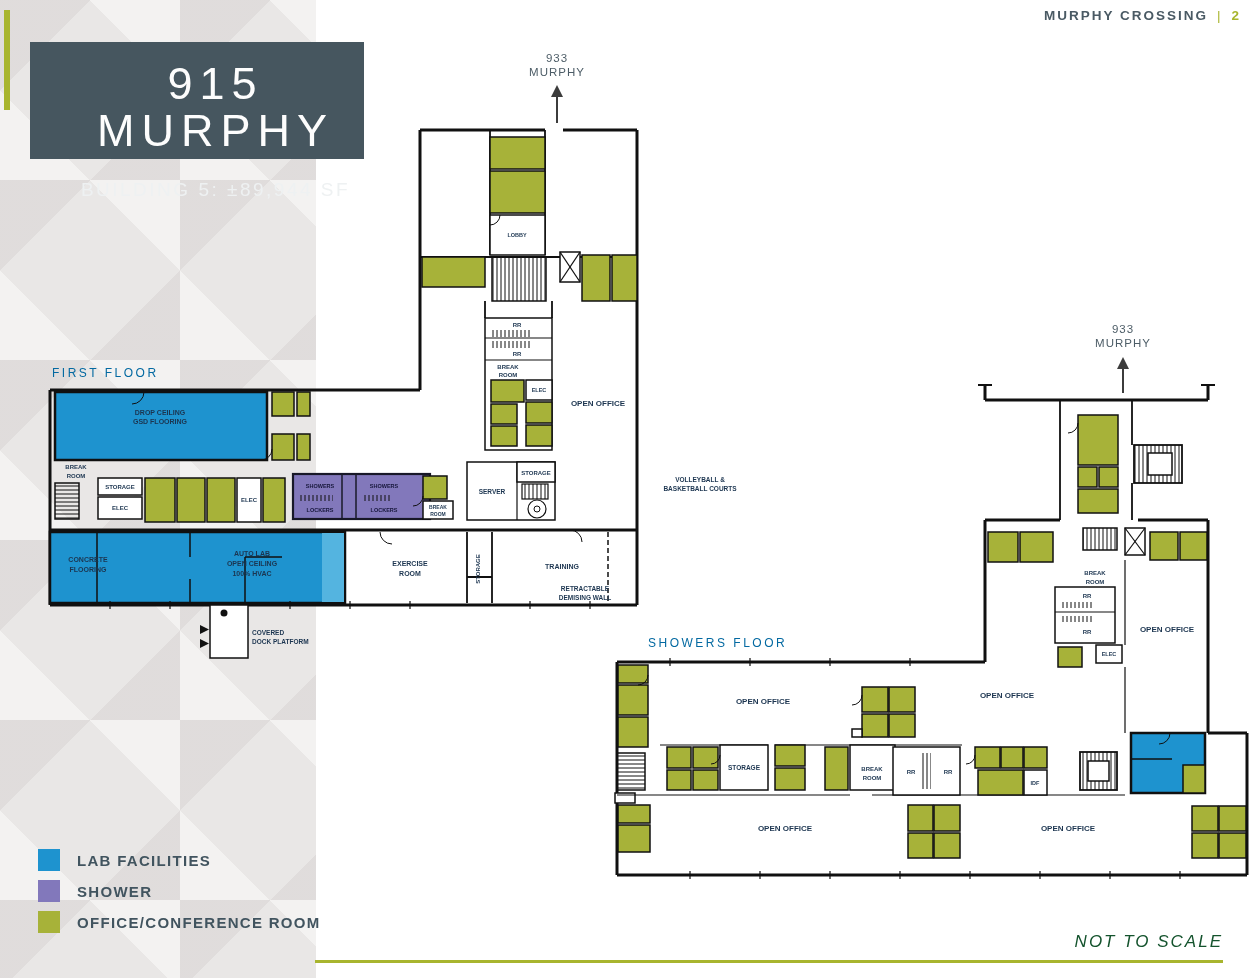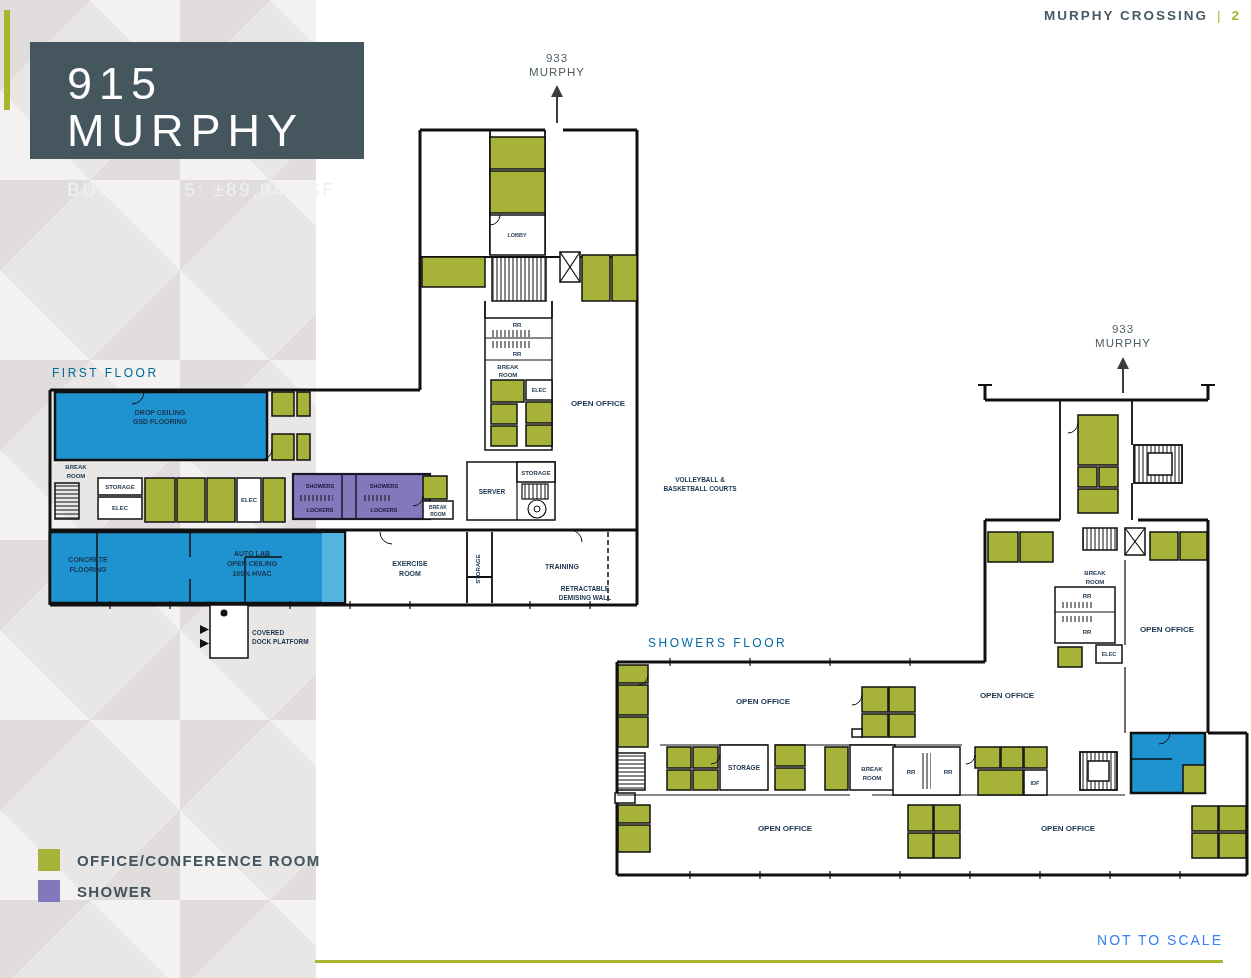--- a/index.html
+++ b/index.html
@@ -3,7 +3,7 @@
 <meta charset="utf-8">
 <style>
   html,body{margin:0;padding:0;background:#ffffff;font-family:"Liberation Sans",sans-serif;}
-  .page{position:relative;width:1251px;height:978px;background:#fff;overflow:hidden;}
+  .page{position:relative;width:1251px;height:978px;background:#fff;overflow:hidden;text-align:center;}
   .bg-left{position:absolute;left:0;top:0;width:316px;height:978px;background-color:#e9e7e6;
     background-image:
       linear-gradient(45deg, rgba(255,255,255,.45) 25%, transparent 25%, transparent 75%, rgba(255,255,255,.45) 75%),

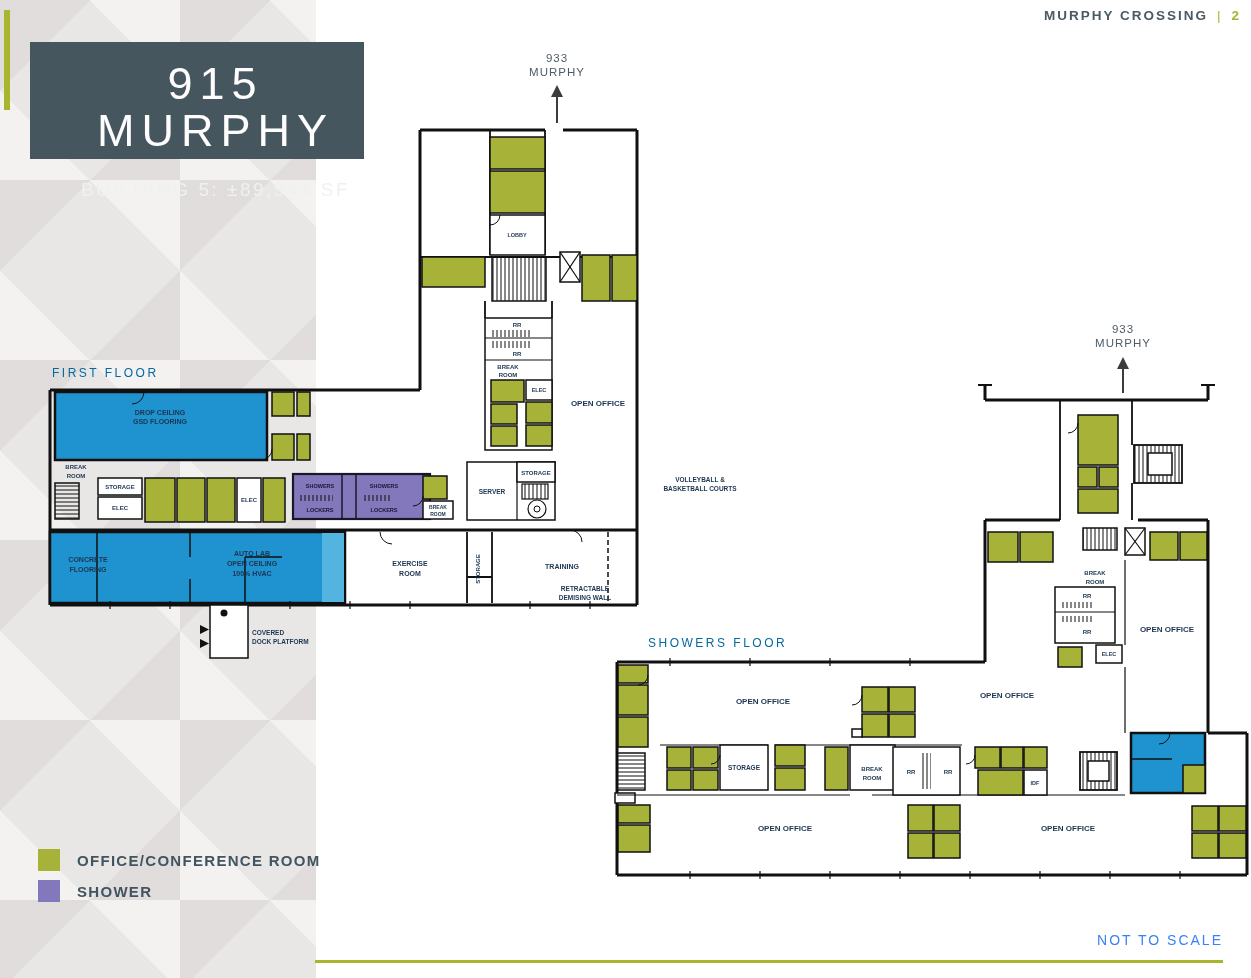--- a/index.html
+++ b/index.html
@@ -365,6 +365,10 @@
 
   <div class="legend">
     <div class="legend-row">
+      <span class="legend-swatch sw-blue"></span>
+      <span class="legend-label">LAB FACILITIES</span>
+    </div>
+    <div class="legend-row">
       <span class="legend-swatch sw-green"></span>
       <span class="legend-label">OFFICE/CONFERENCE ROOM</span>
     </div>

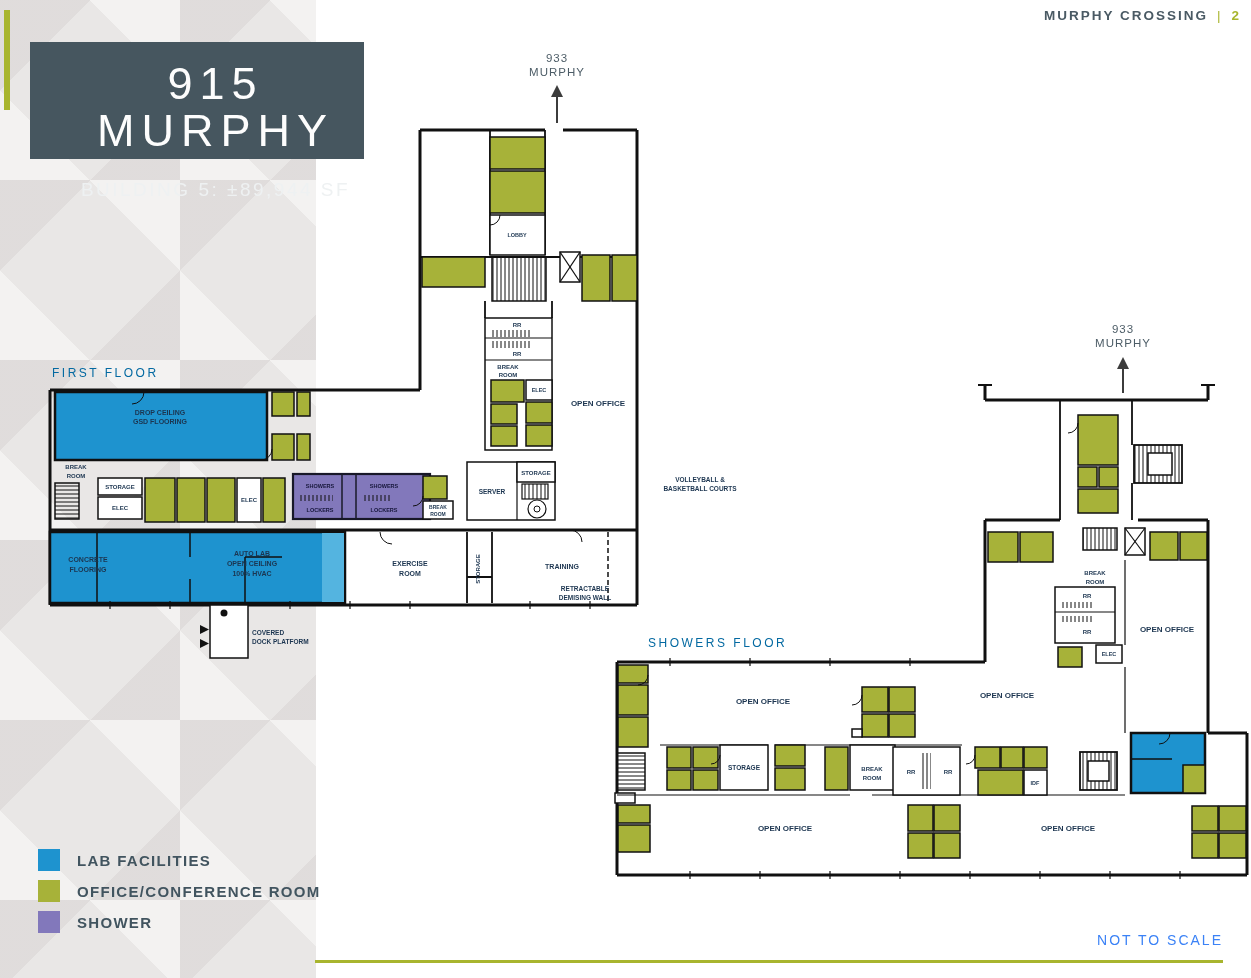--- a/index.html
+++ b/index.html
@@ -369,13 +369,13 @@
       <span class="legend-label">LAB FACILITIES</span>
     </div>
     <div class="legend-row">
+      <span class="legend-swatch sw-purple"></span>
+      <span class="legend-label">SHOWER</span>
+    </div>
+    <div class="legend-row">
       <span class="legend-swatch sw-green"></span>
       <span class="legend-label">OFFICE/CONFERENCE ROOM</span>
     </div>
-    <div class="legend-row">
-      <span class="legend-swatch sw-purple"></span>
-      <span class="legend-label">SHOWER</span>
-    </div>
   </div>
 
   <div class="scale-note">NOT TO SCALE</div>

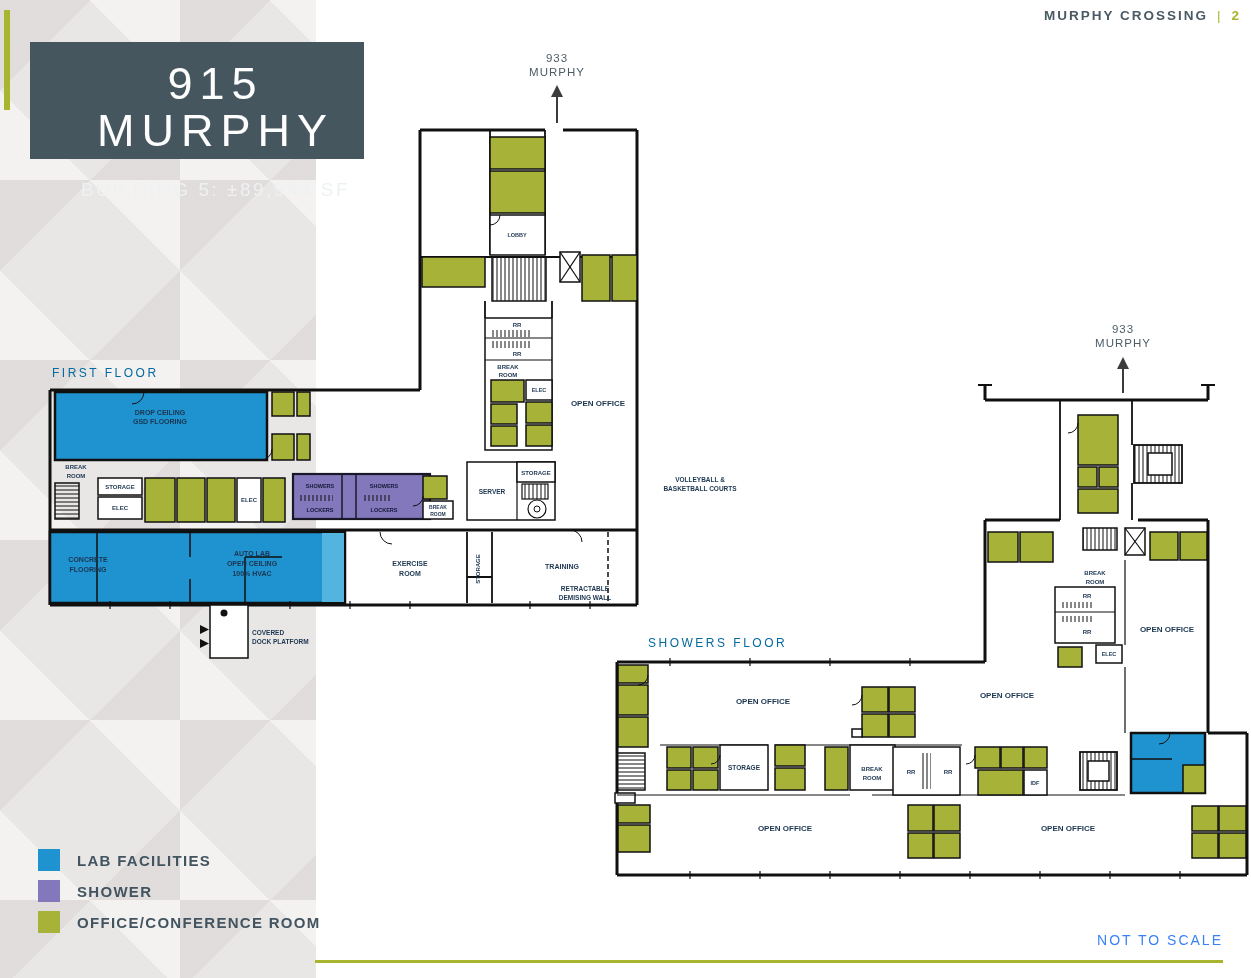--- a/index.html
+++ b/index.html
@@ -28,7 +28,7 @@
   .legend-swatch{width:22px;height:22px;margin-right:17px;flex:0 0 auto;}
   .sw-blue{background:#1e93cf}.sw-green{background:#a7b239}.sw-purple{background:#8278bb}
   .legend-label{font-size:15px;font-weight:bold;letter-spacing:1.3px;color:#41545f;}
-  .scale-note{position:absolute;top:932px;right:28px;font-size:14px;letter-spacing:2px;color:#3b82f6;}
+  .scale-note{position:absolute;top:932px;right:28px;font-size:17px;letter-spacing:2px;color:#14532d;font-style:italic;}
   .bottom-line{position:absolute;left:315px;top:960px;width:908px;height:3px;background:#a8b52e;}
   
   .rm-g{fill:#a7b239;stroke:#101010;stroke-width:1.5}

